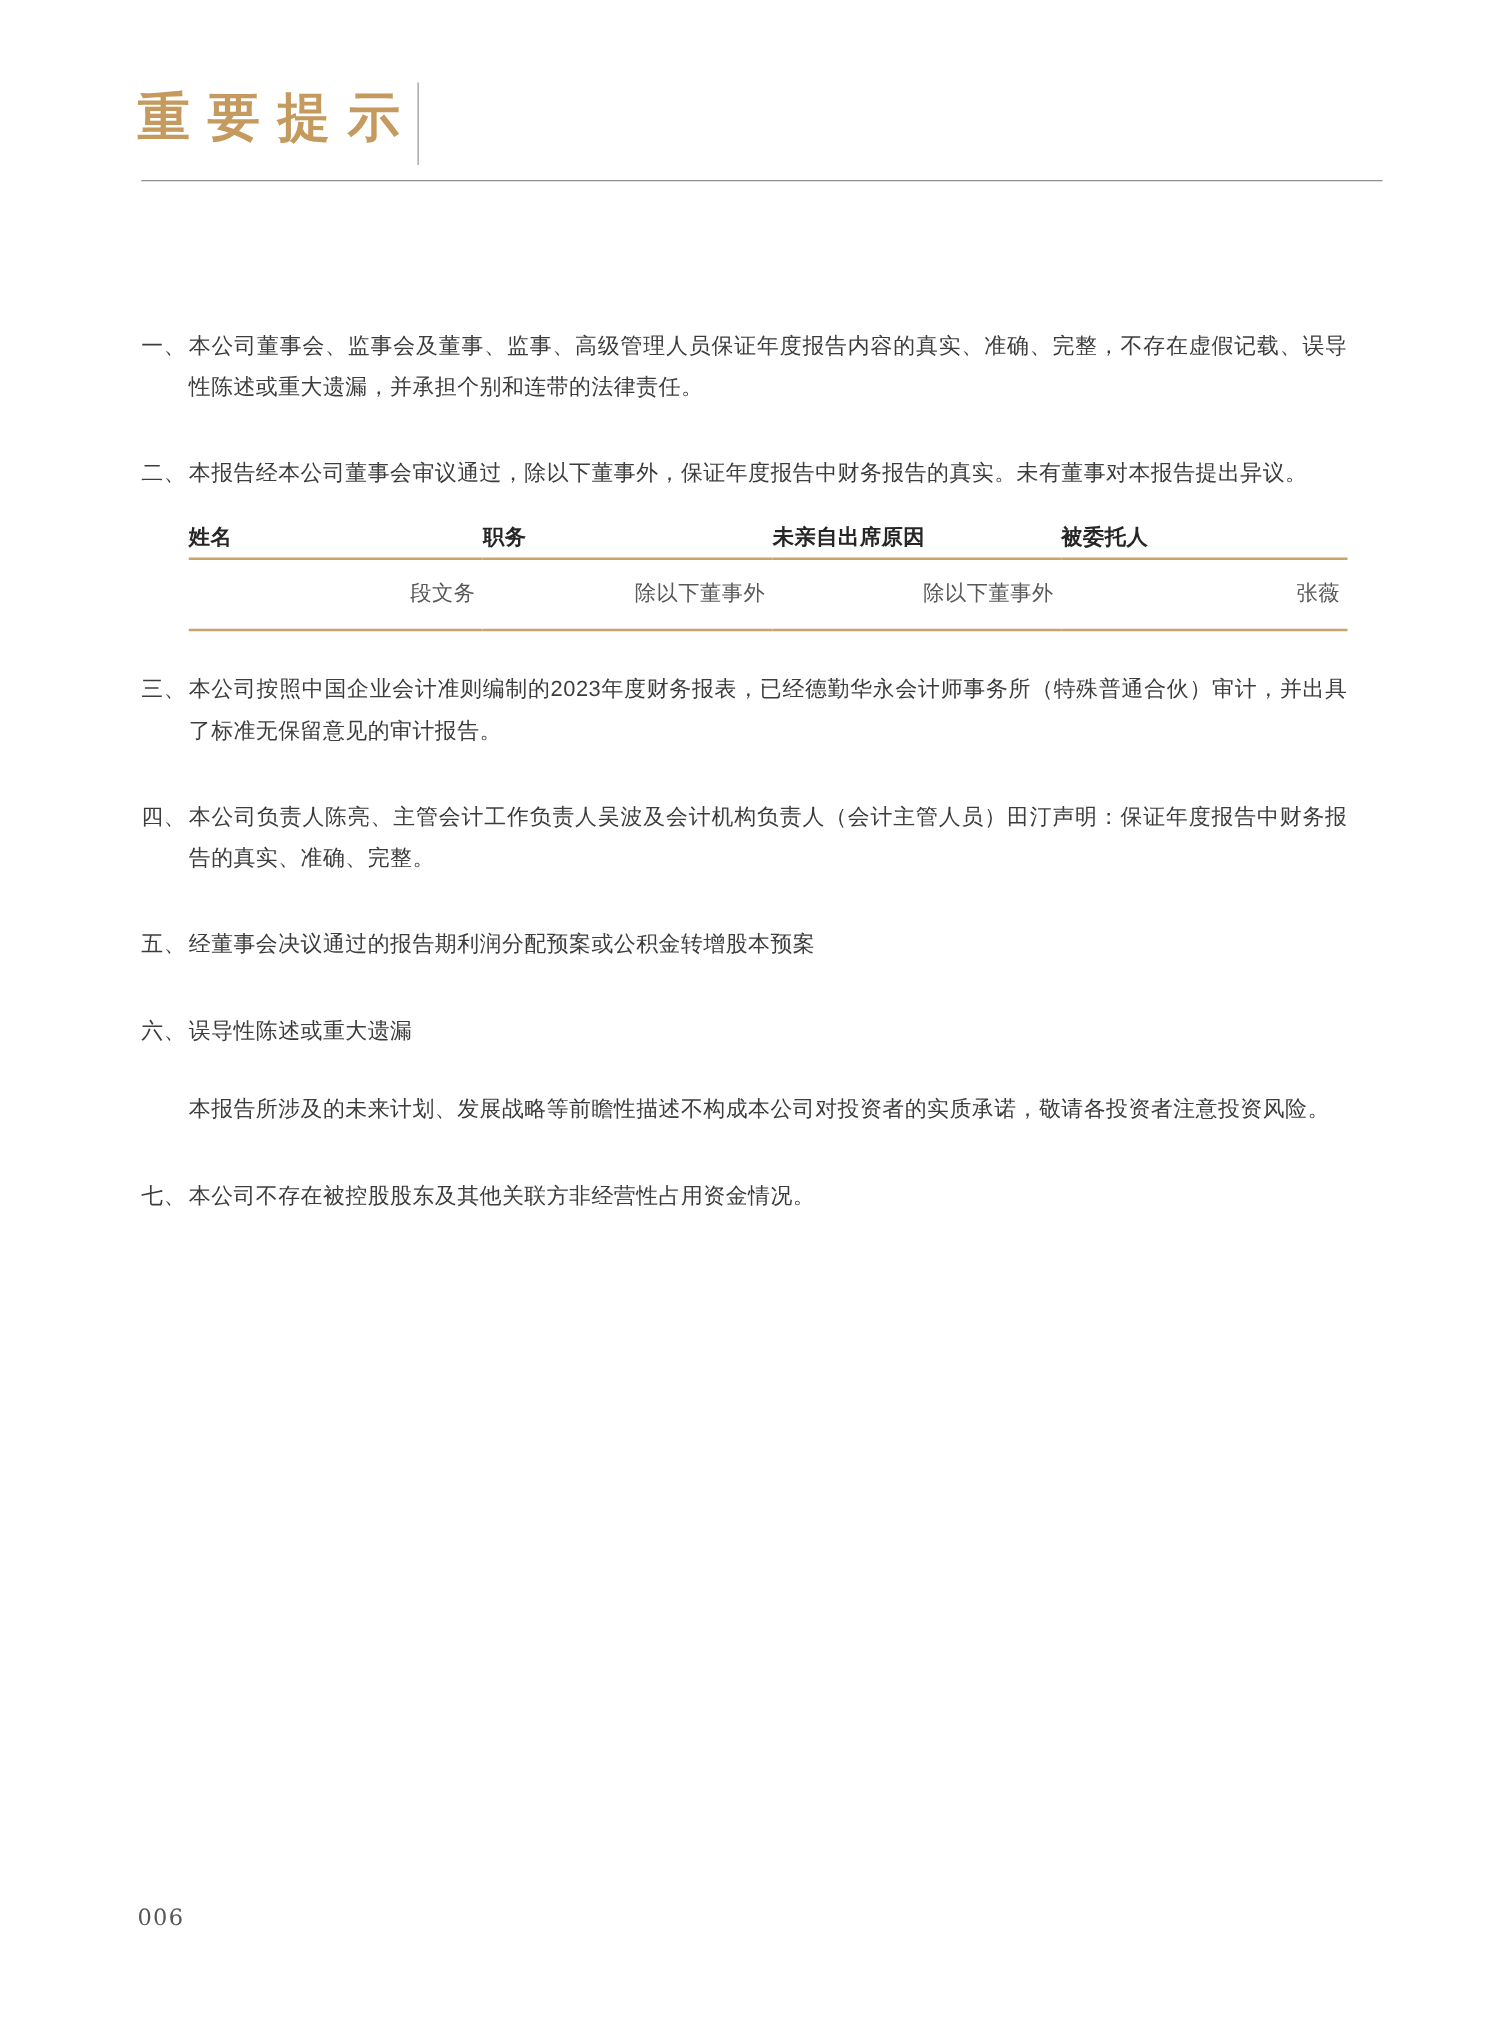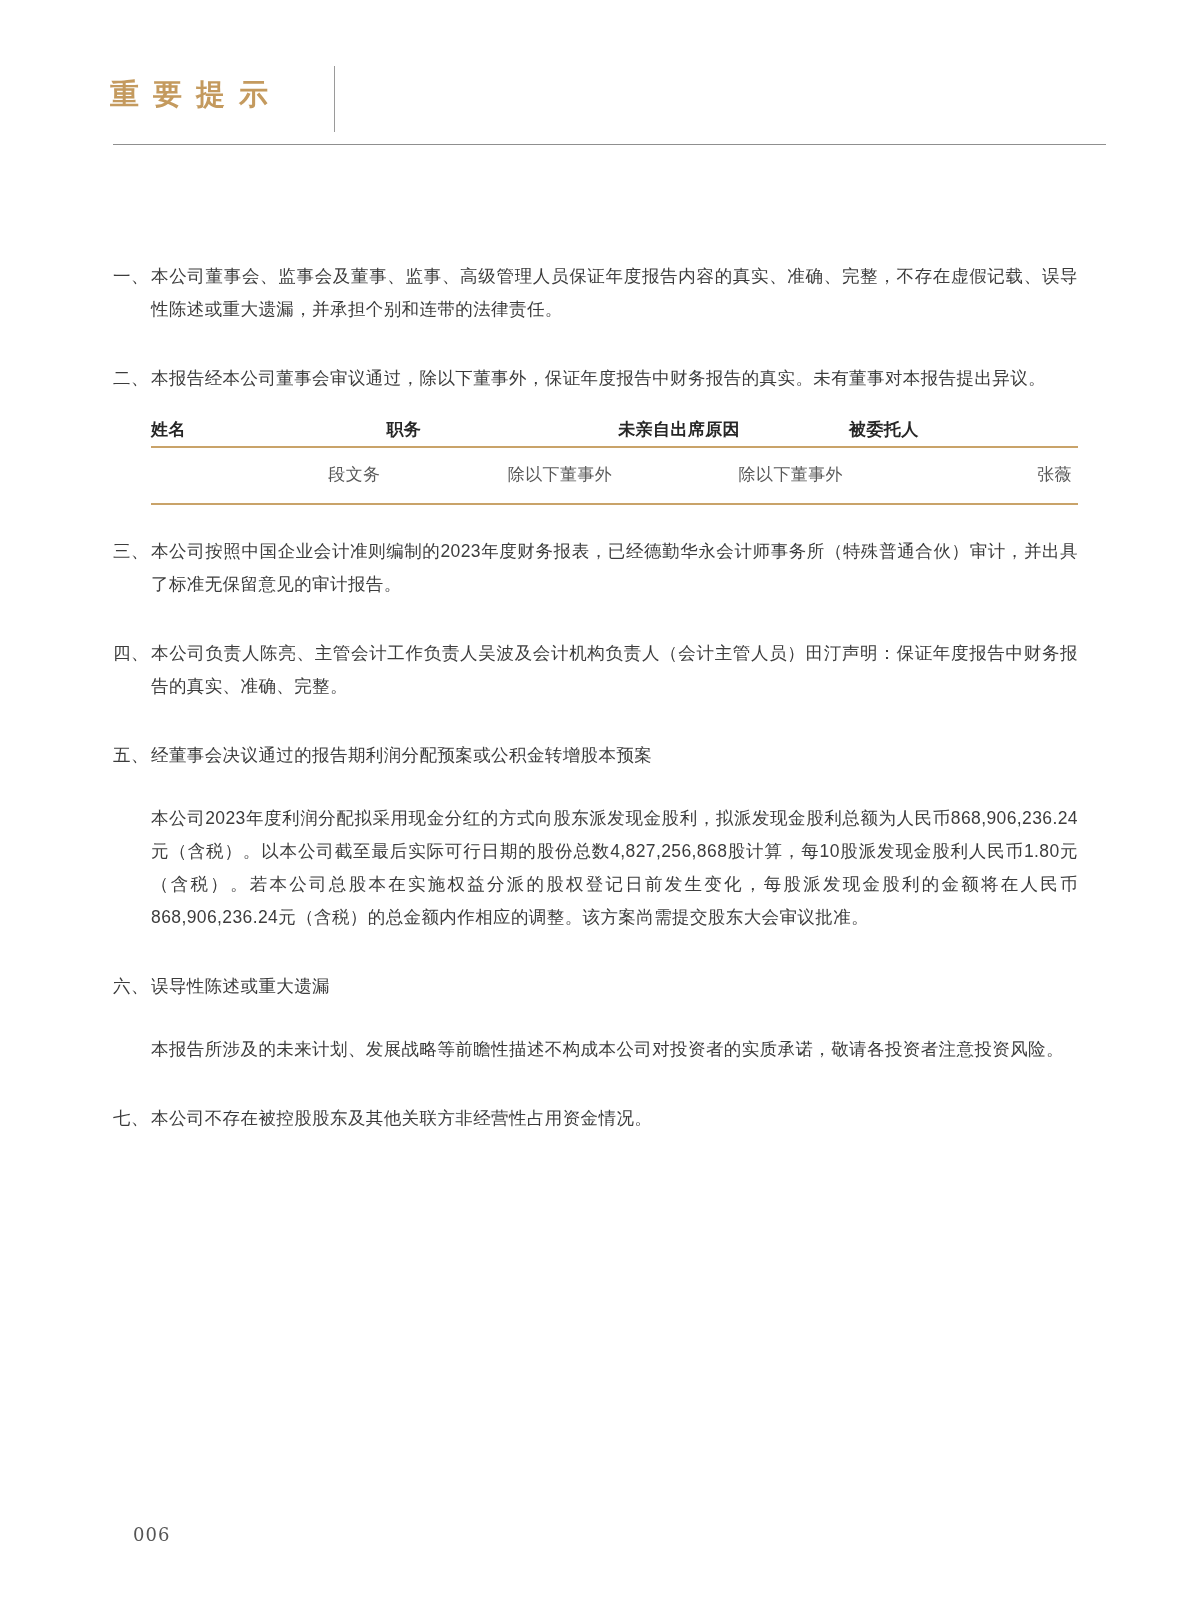--- a/index.html
+++ b/index.html
@@ -28,7 +28,7 @@
     left:110px;
     top:68px;
     font-family:"DejaVu Serif","Liberation Serif",serif;
-    font-size:29px;
+    font-size:42px;
     line-height:52px;
     color:var(--title-gold);
     letter-spacing:14px;

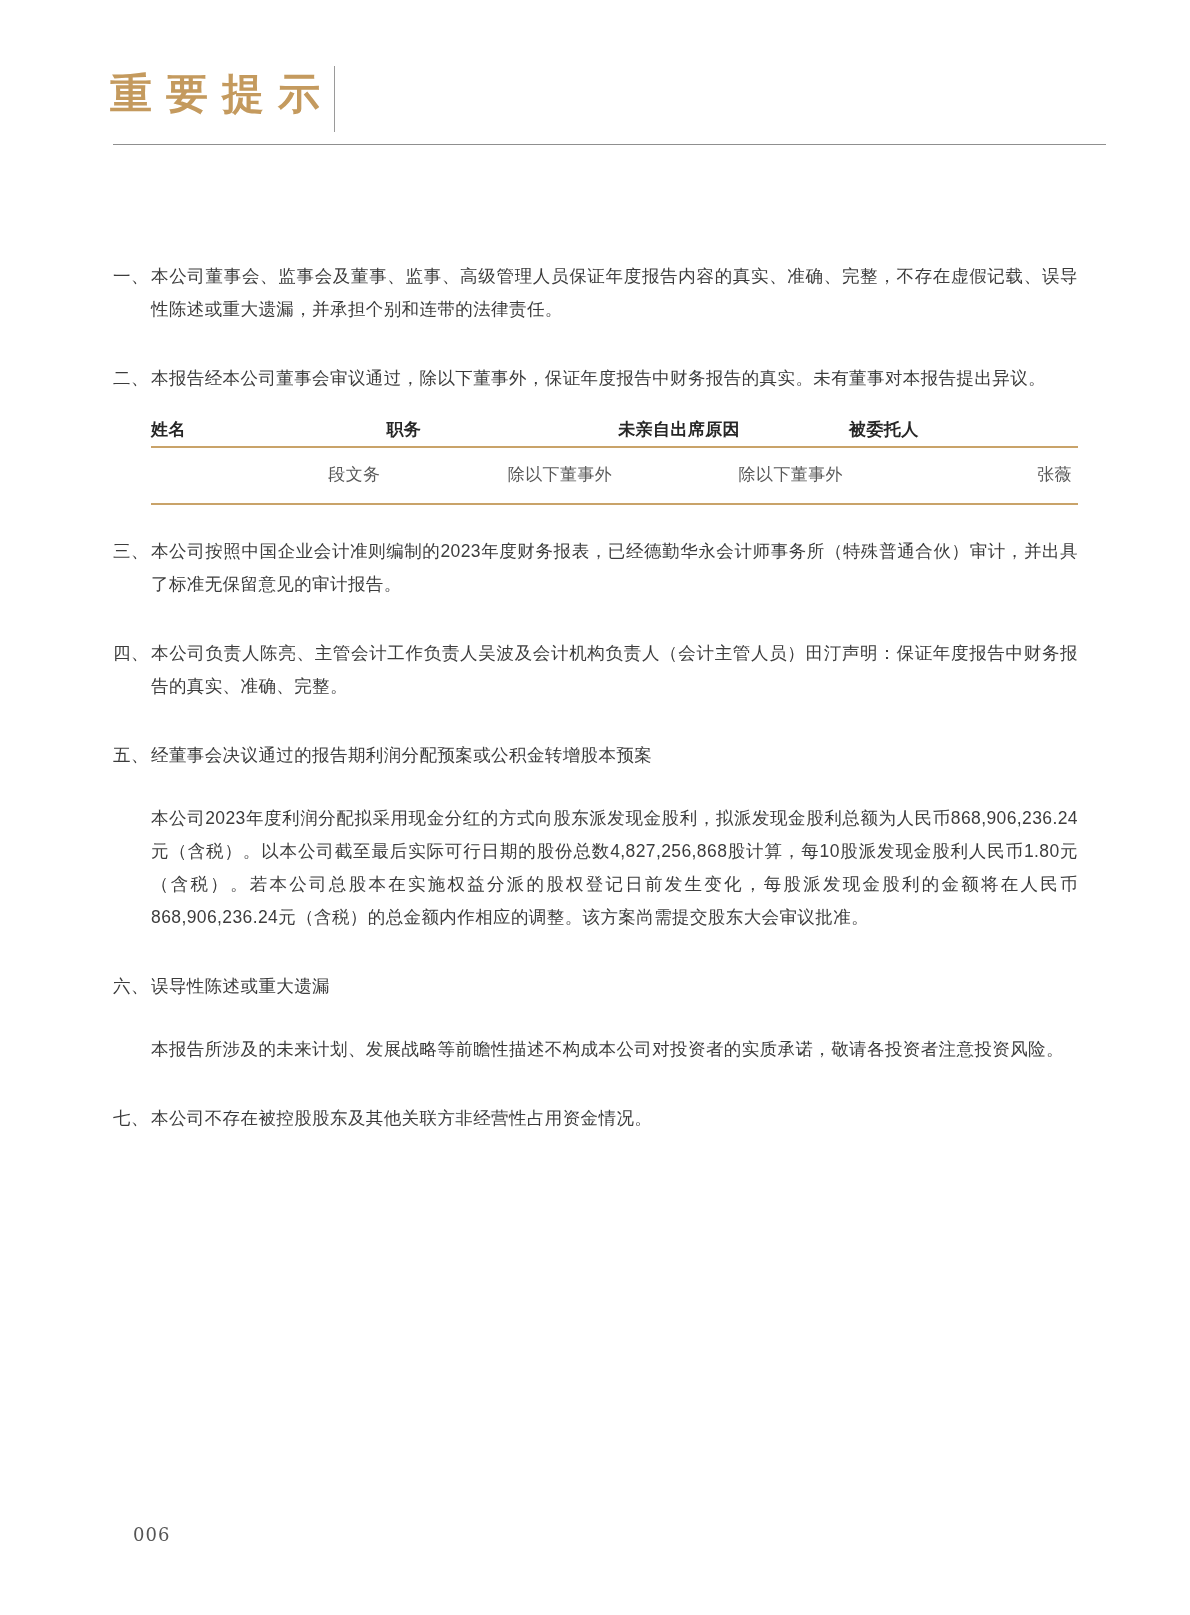--- a/index.html
+++ b/index.html
@@ -168,7 +168,6 @@
       <span class="num">五、</span>
       <span class="txt">经董事会决议通过的报告期利润分配预案或公积金转增股本预案</span>
     </div>
-    <div class="sub-para">本公司2023年度利润分配拟采用现金分红的方式向股东派发现金股利，拟派发现金股利总额为人民币868,906,236.24元（含税）。以本公司截至最后实际可行日期的股份总数4,827,256,868股计算，每10股派发现金股利人民币1.80元（含税）。若本公司总股本在实施权益分派的股权登记日前发生变化，每股派发现金股利的金额将在人民币868,906,236.24元（含税）的总金额内作相应的调整。该方案尚需提交股东大会审议批准。</div>
 
     <div class="item">
       <span class="num">六、</span>

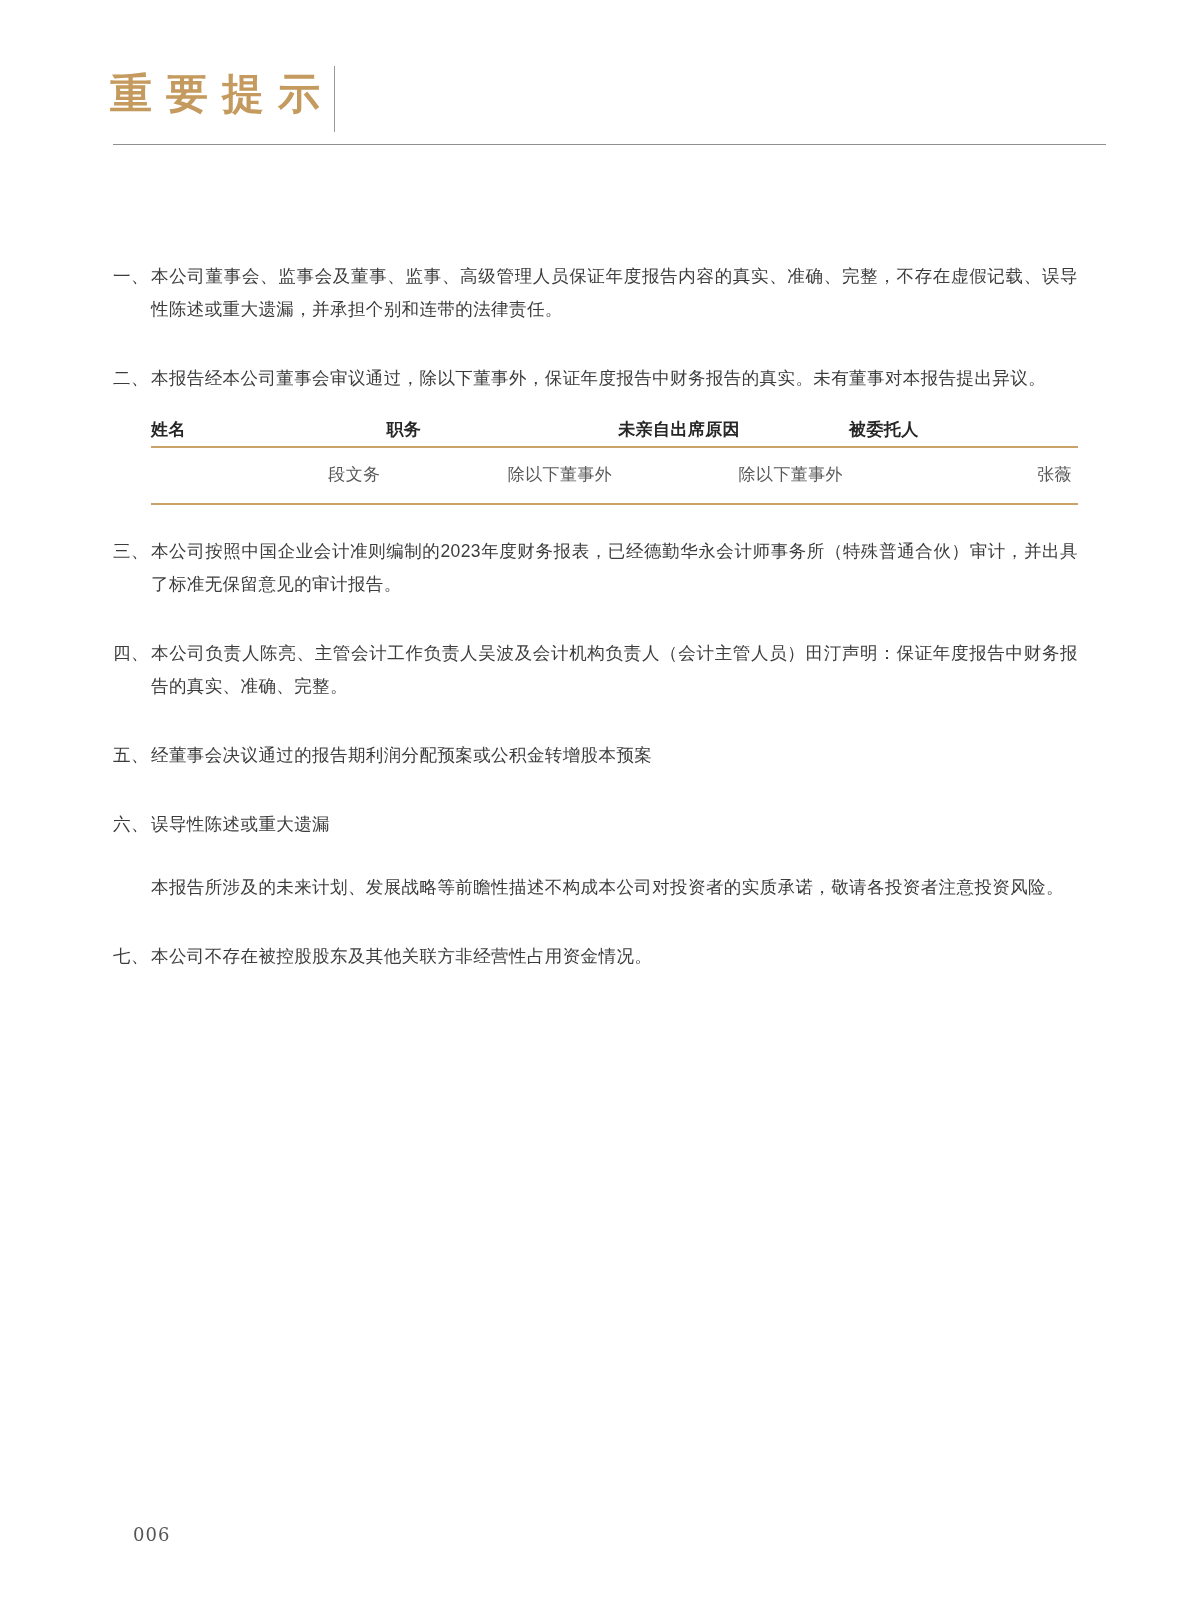--- a/index.html
+++ b/index.html
@@ -111,7 +111,6 @@
     font-size:18px;
     color:#555555;
     letter-spacing:1px;
-    margin-left:23px;
   }
 </style>
 </head>

